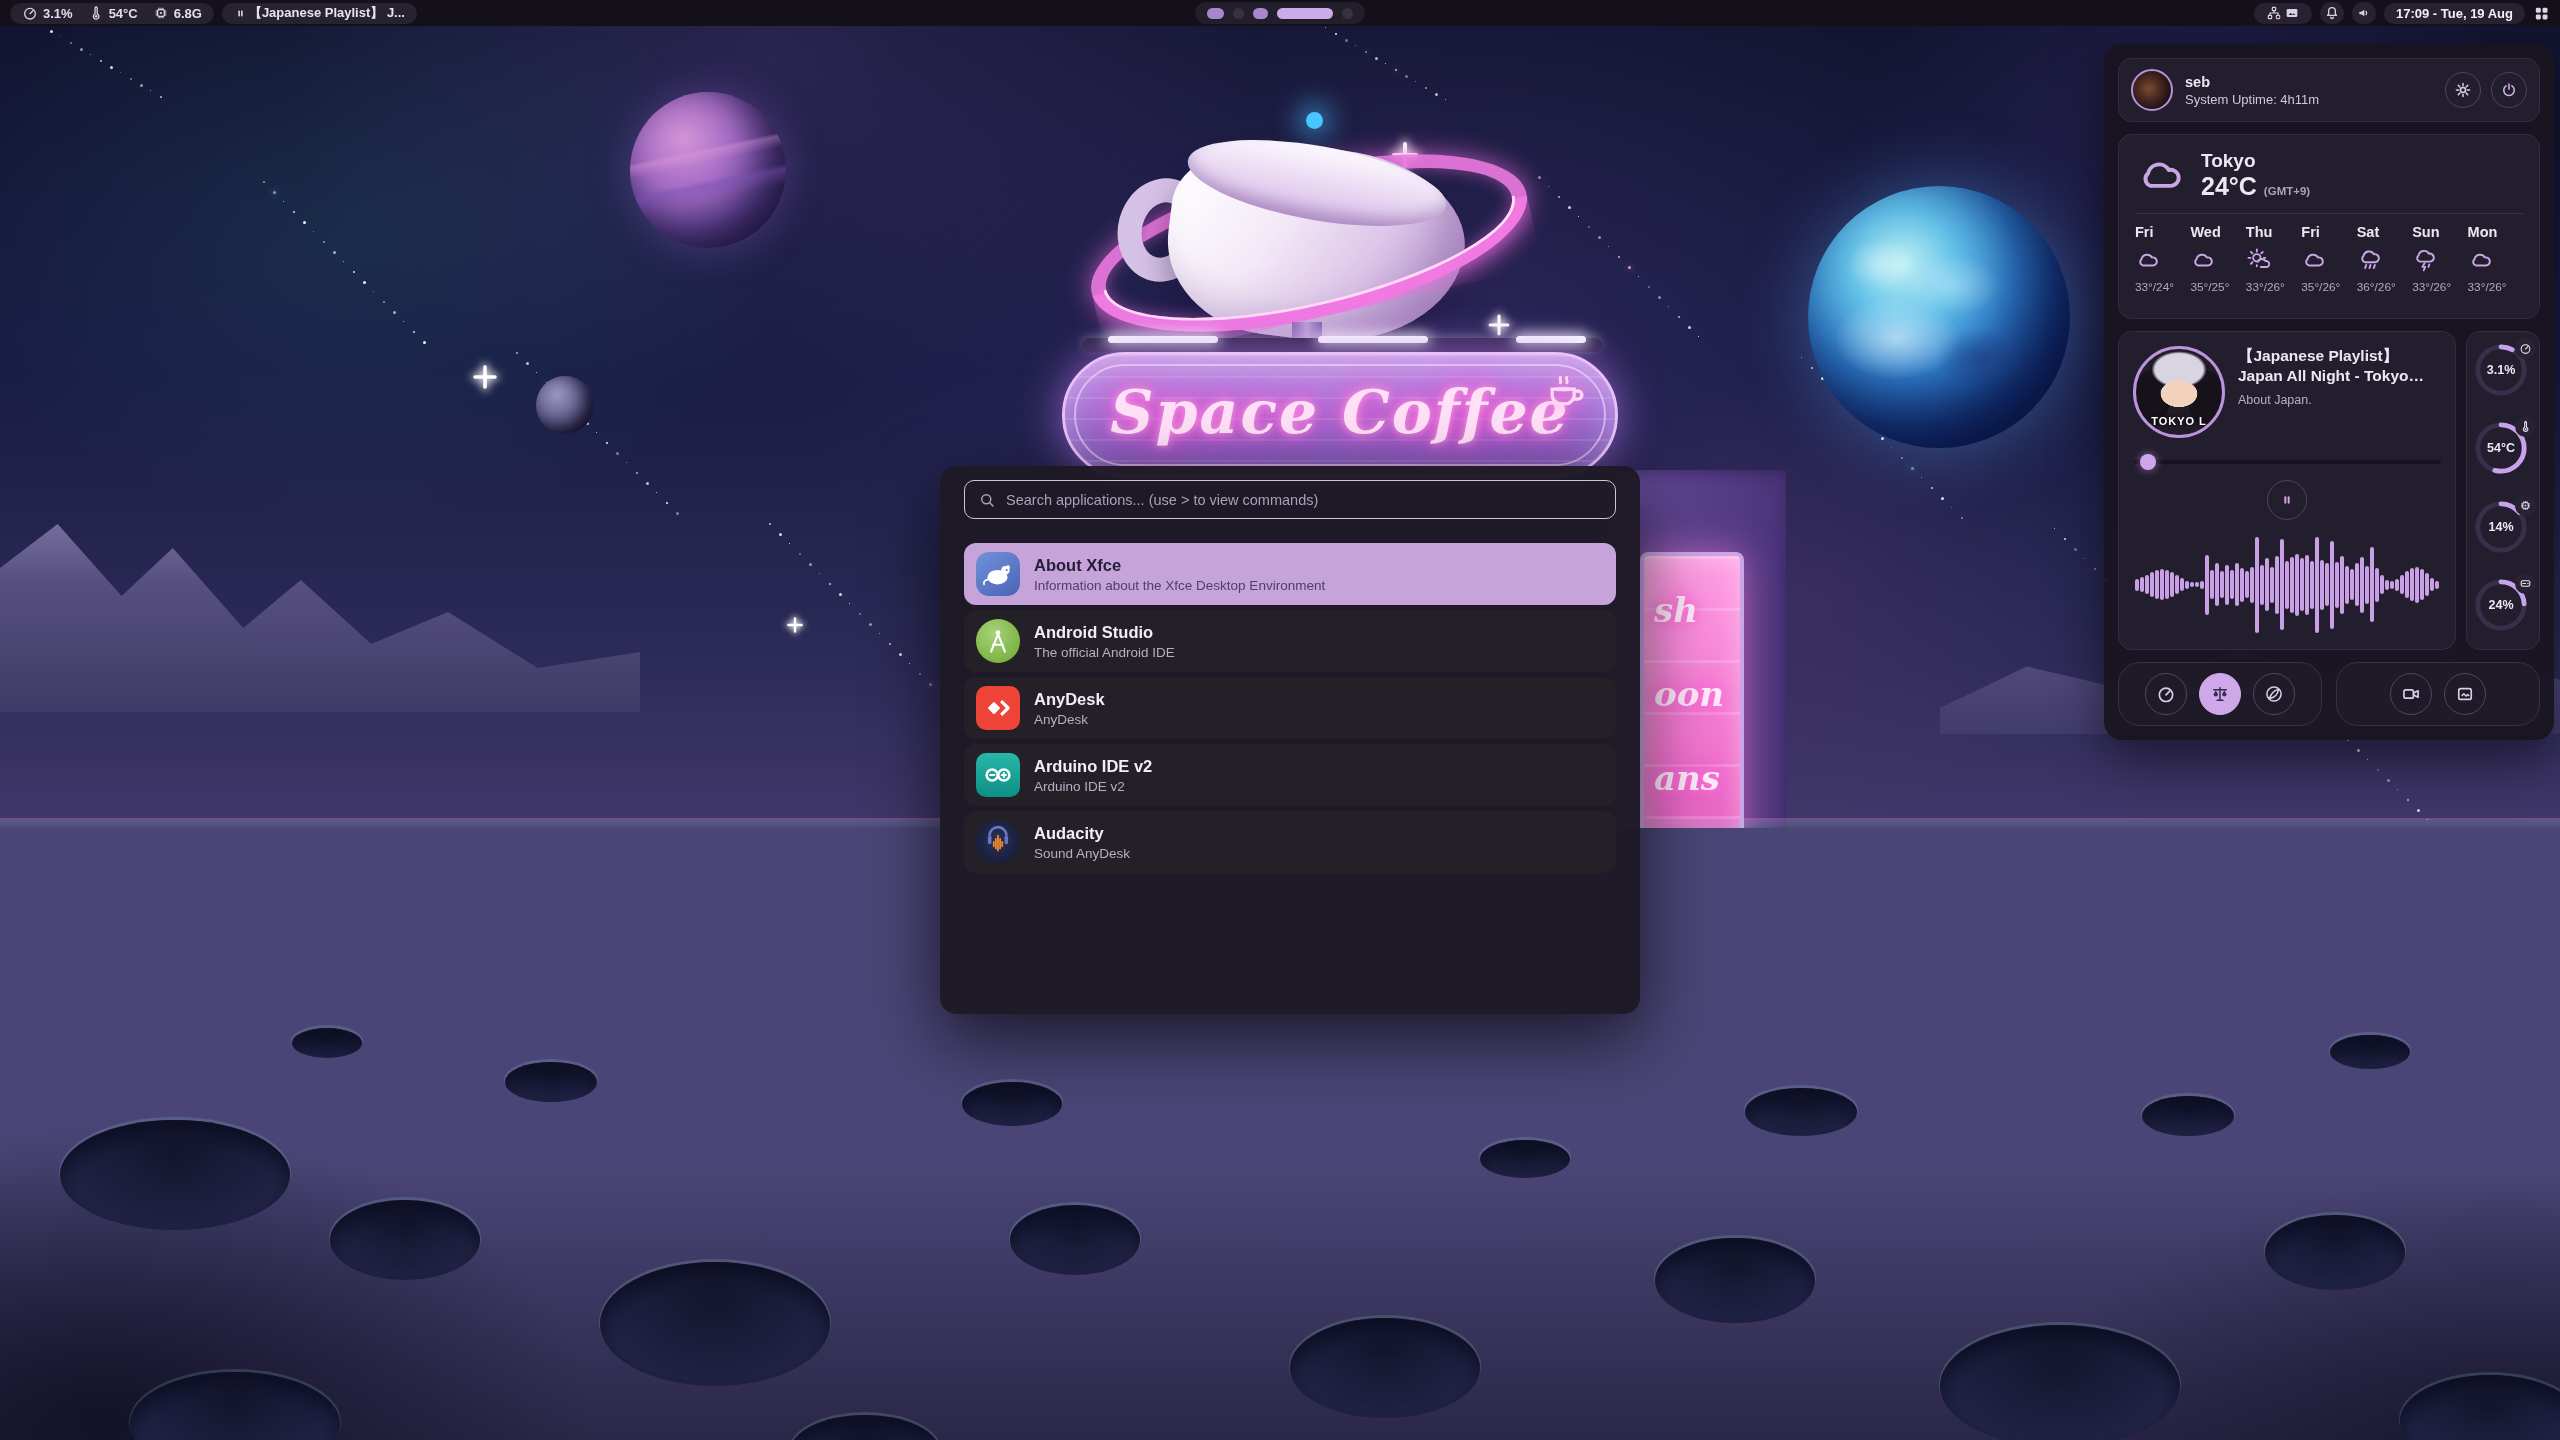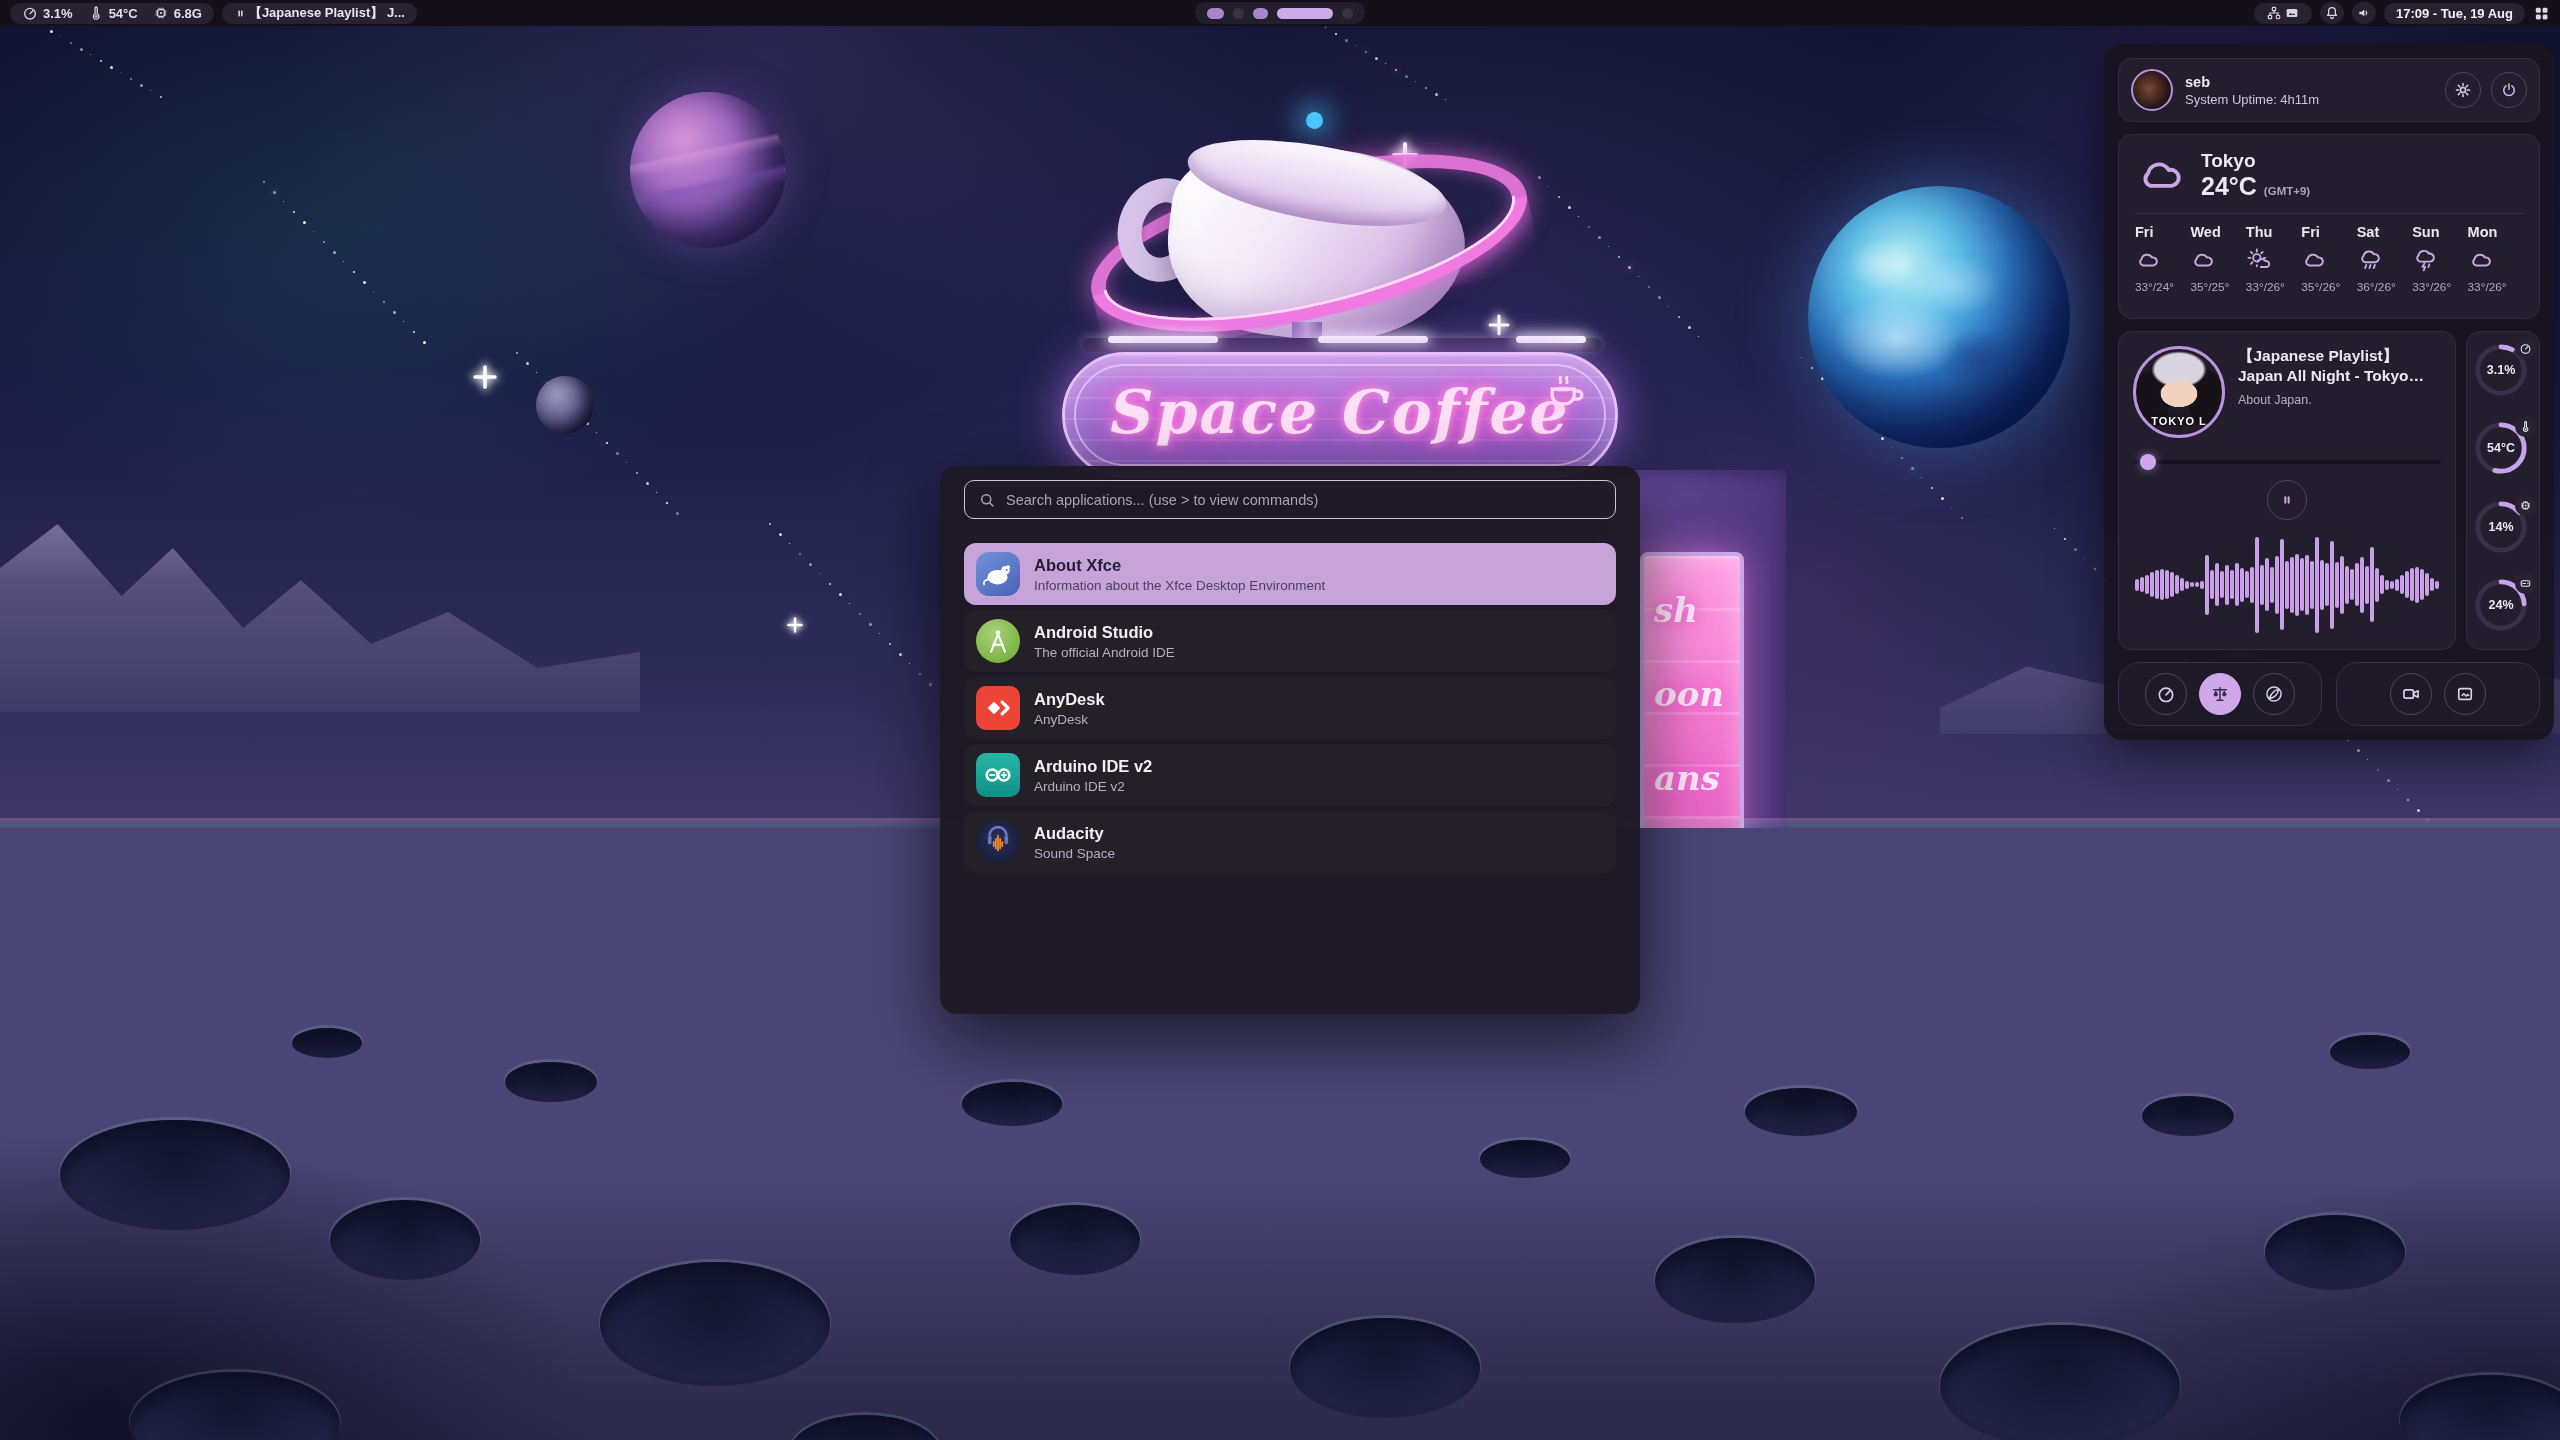--- a/index.html
+++ b/index.html
@@ -759,7 +759,7 @@
           </div>
       <div>
         <div class="app-title">Audacity</div>
-        <div class="app-desc">Sound Space</div>
+        <div class="app-desc">Sound AnyDesk</div>
       </div>
     </div>
 

